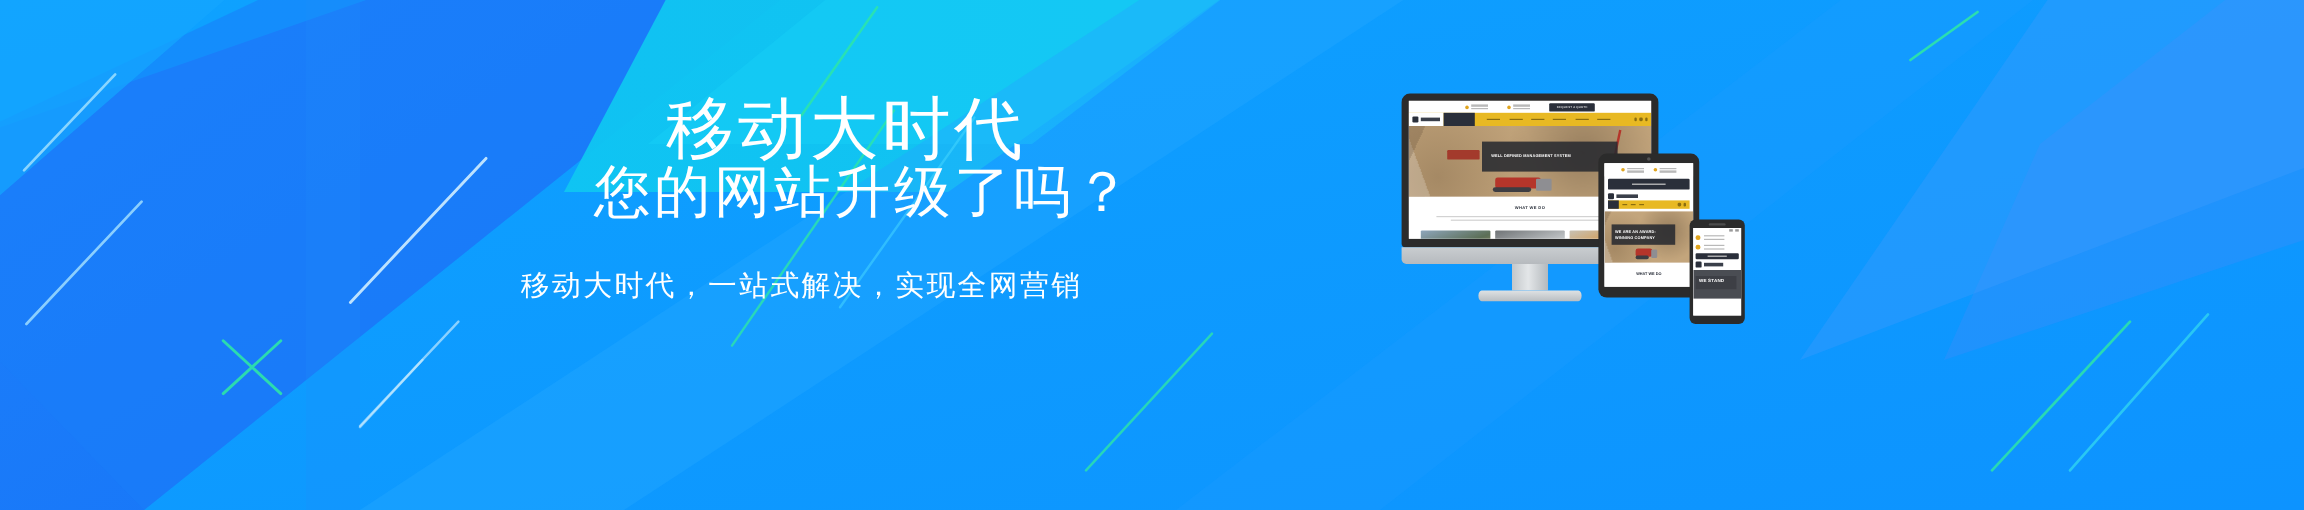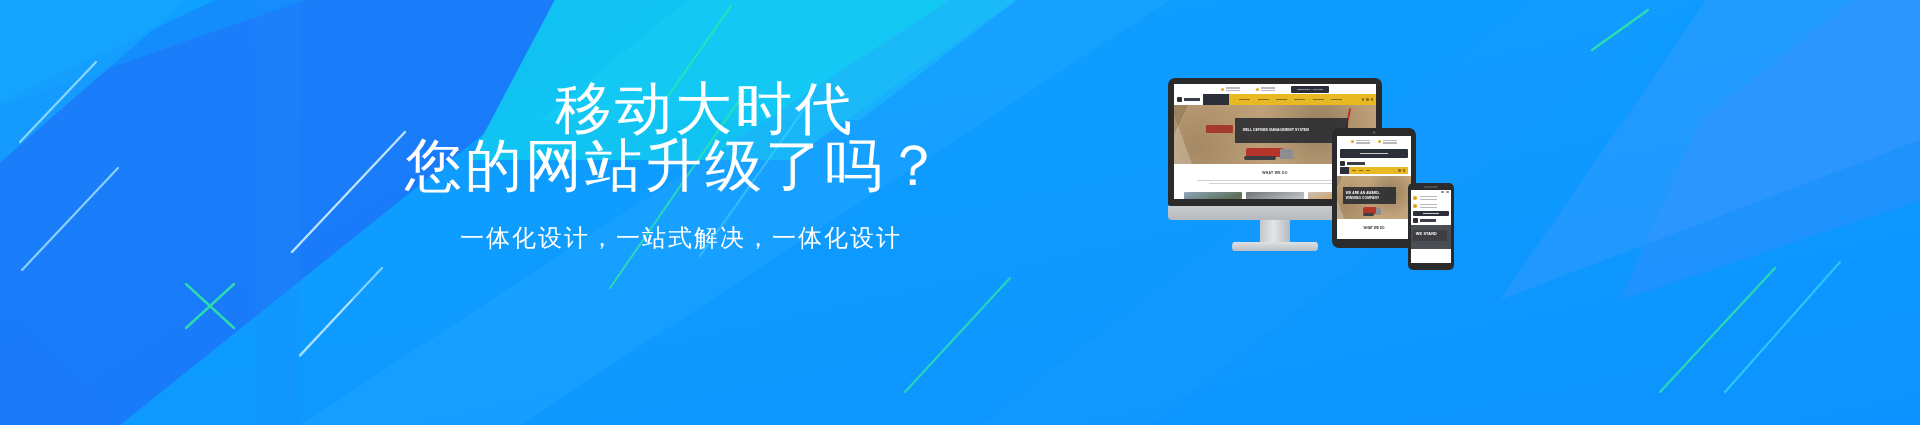--- a/index.html
+++ b/index.html
@@ -46,7 +46,7 @@
   .headline-2 {
     right:215px;
     top:135px;
-    font-size:57px;
+    font-size:47px;
     line-height:1.06;
     font-weight:400;
     letter-spacing:3px;

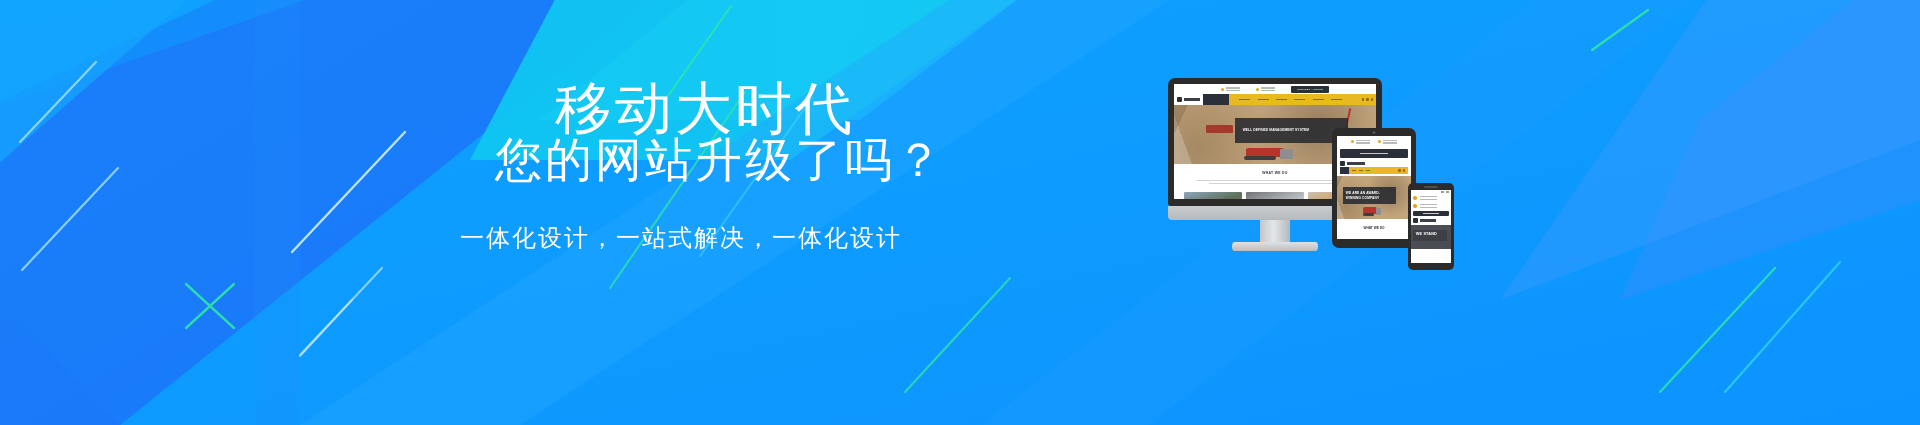--- a/index.html
+++ b/index.html
@@ -322,7 +322,7 @@
   <div class="copy">
     <div class="headline-1">移动大时代</div>
     <div class="headline-2">您的网站升级了吗？</div>
-    <div class="subline">一体化设计，一站式解决，一体化设计</div>
+    <div class="subline">移动大时代，一站式解决，实现全网营销</div>
   </div>
 
   <div class="devices">

